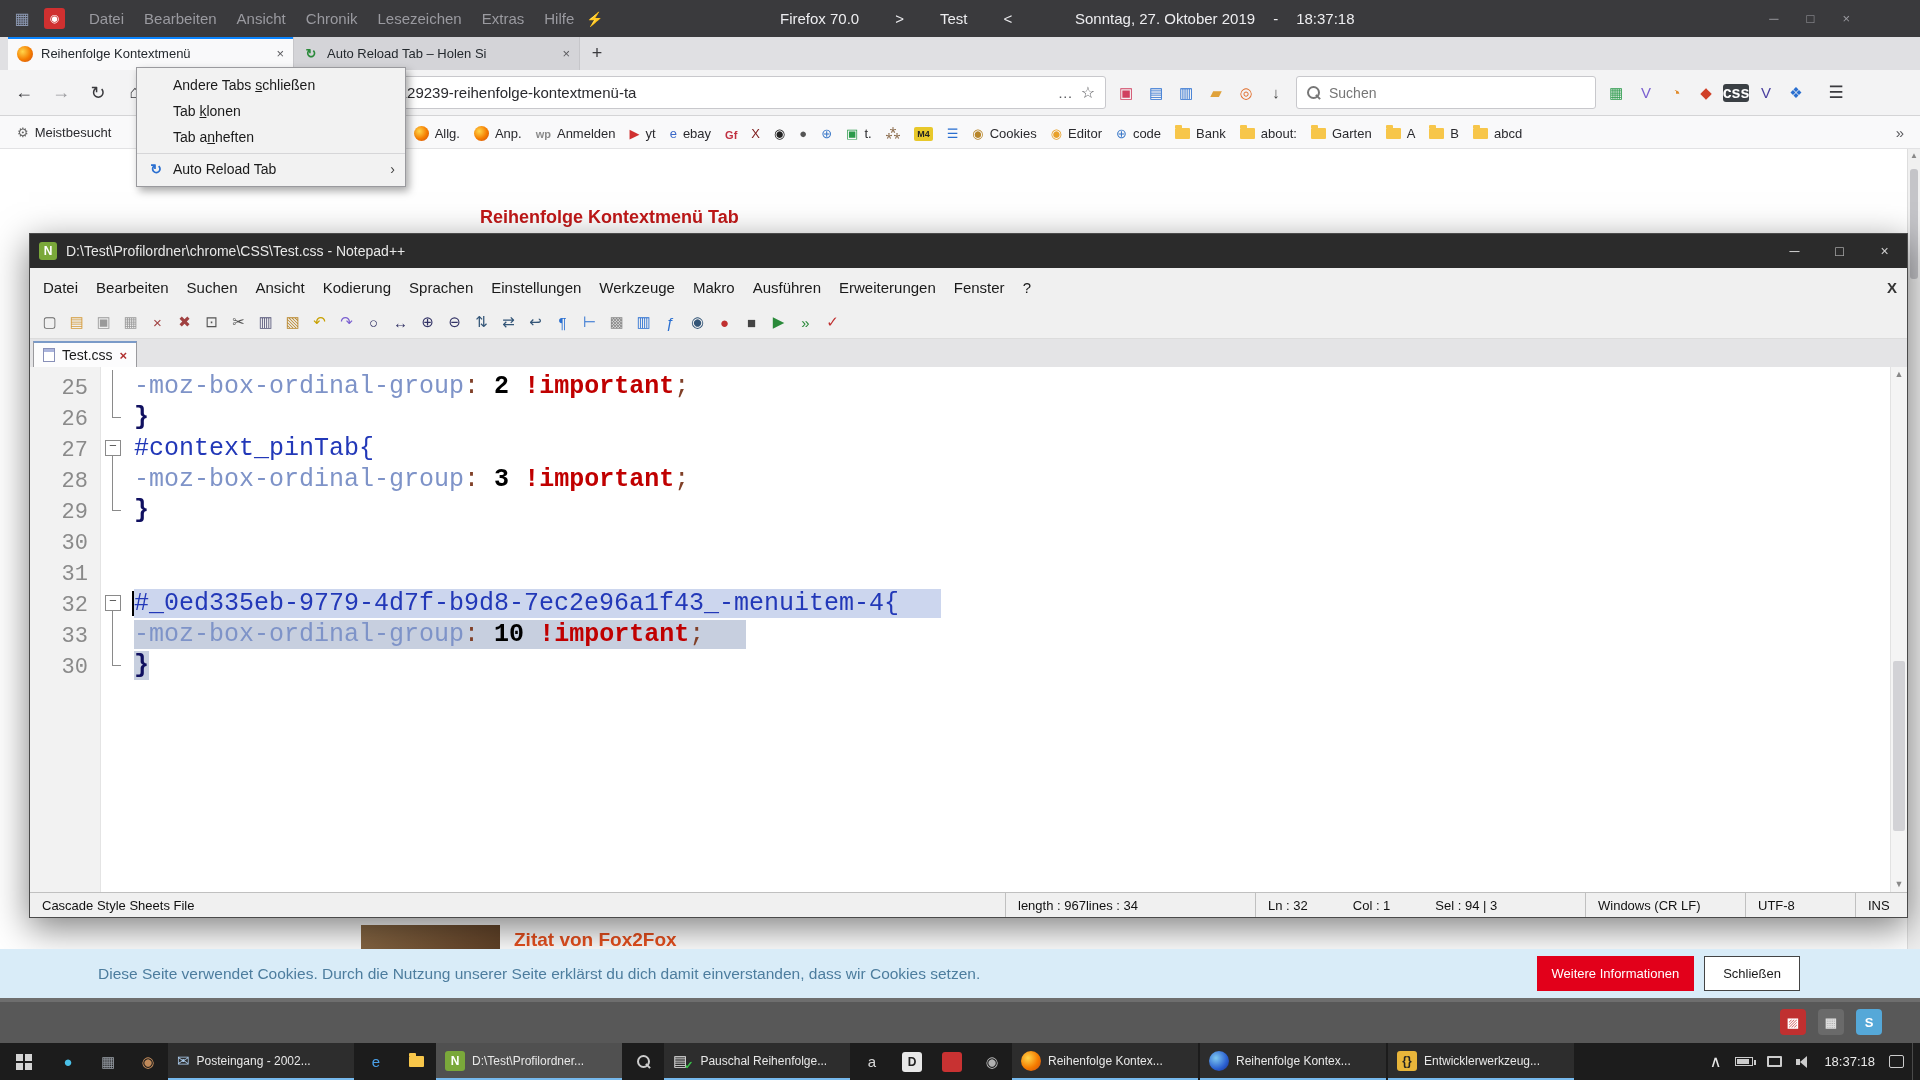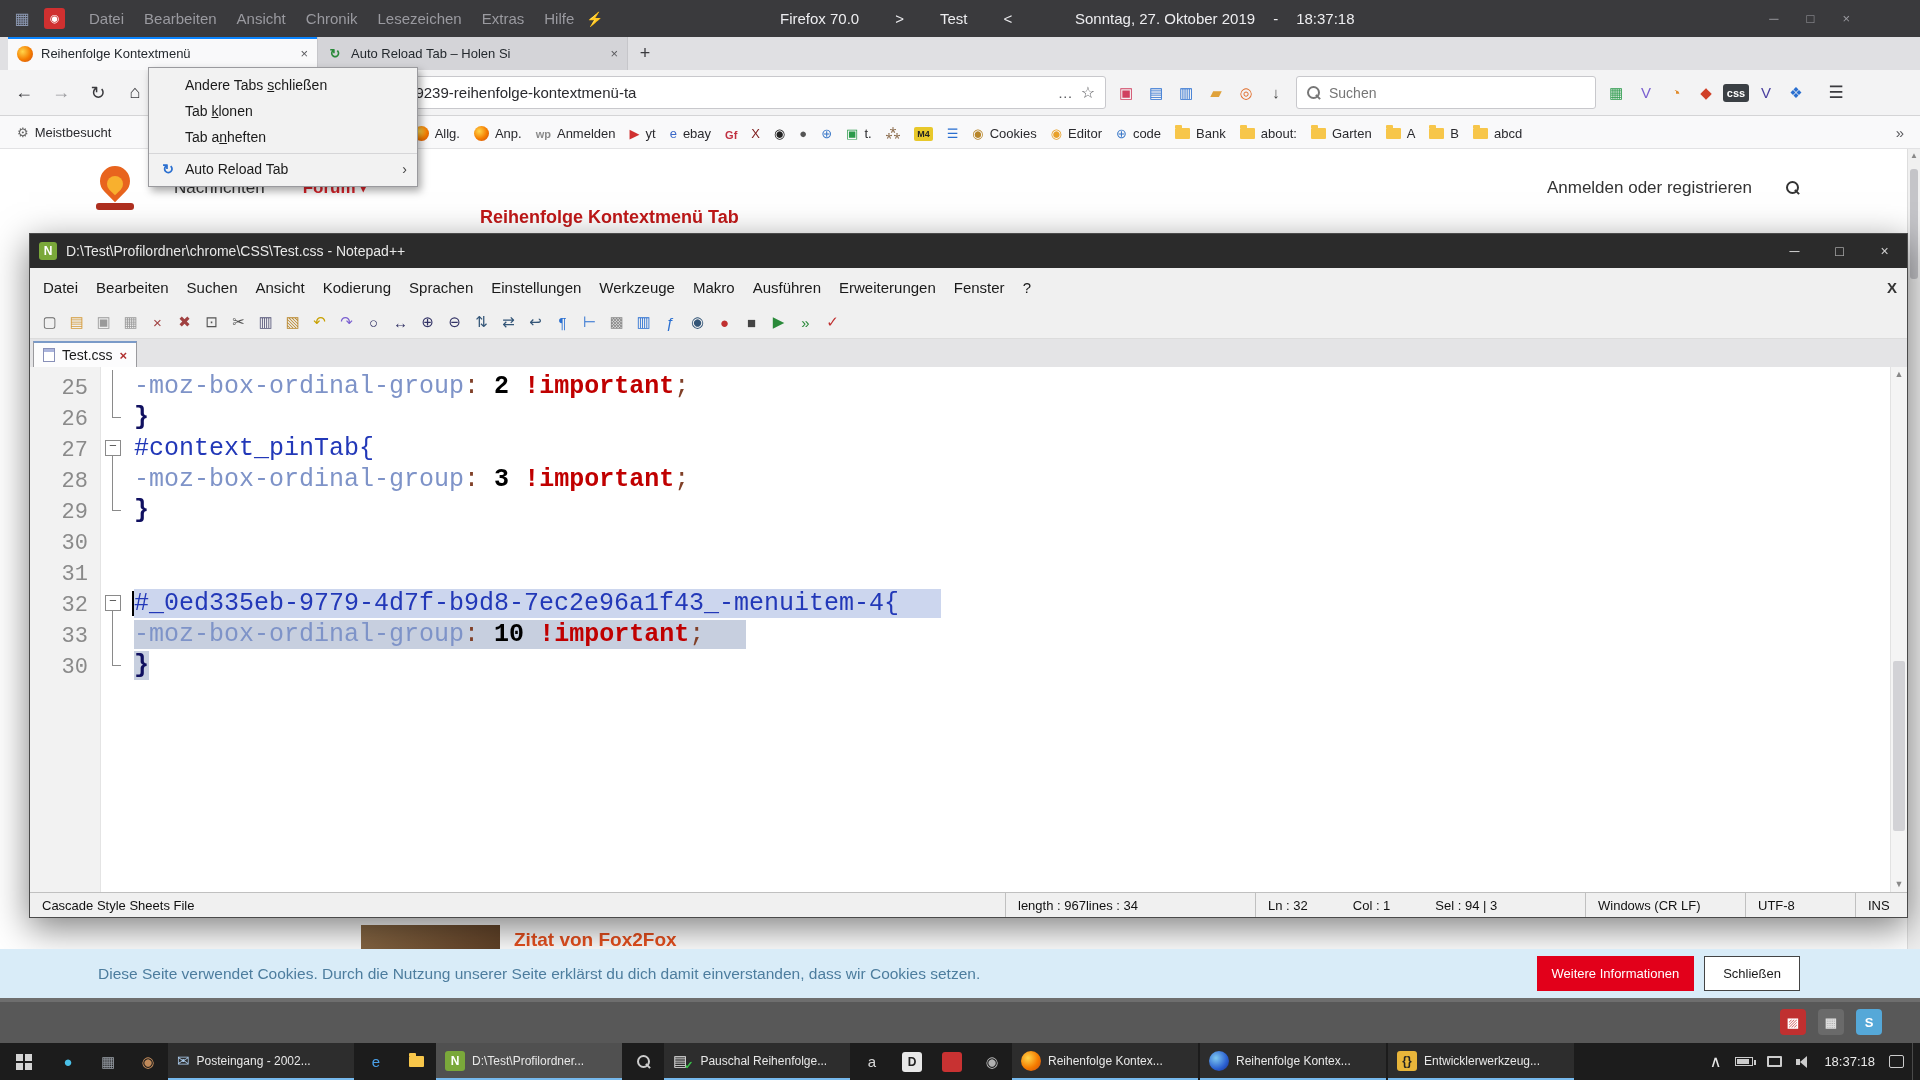--- a/index.html
+++ b/index.html
@@ -21,7 +21,7 @@
   
   #tabbar{position:absolute;top:37px;left:0;width:1920px;height:33px;background:#e0e0e3;display:flex;align-items:stretch;z-index:10}
   .tabs{display:flex;margin-left:8px}
-  .tab{display:flex;align-items:center;gap:8px;width:310px;padding:0 9px;font-size:13px;color:#24292e;border-right:1px solid #c6c6ca;background:#d4d4d8}
+  .tab{display:flex;align-items:center;gap:8px;width:286px;padding:0 9px;font-size:13px;color:#24292e;border-right:1px solid #c6c6ca;background:#d4d4d8}
   .tab.active{background:#f9f9fa;box-shadow:inset 0 2px 0 #0a84ff}
   .tab-ico{display:inline-flex;align-items:center;justify-content:center;width:16px;height:16px;font-size:13px;flex:none}
   .tab-ico.fox{border-radius:50%;background:radial-gradient(circle at 35% 35%,#ffd54a,#f57c00 55%,#c84a14)}

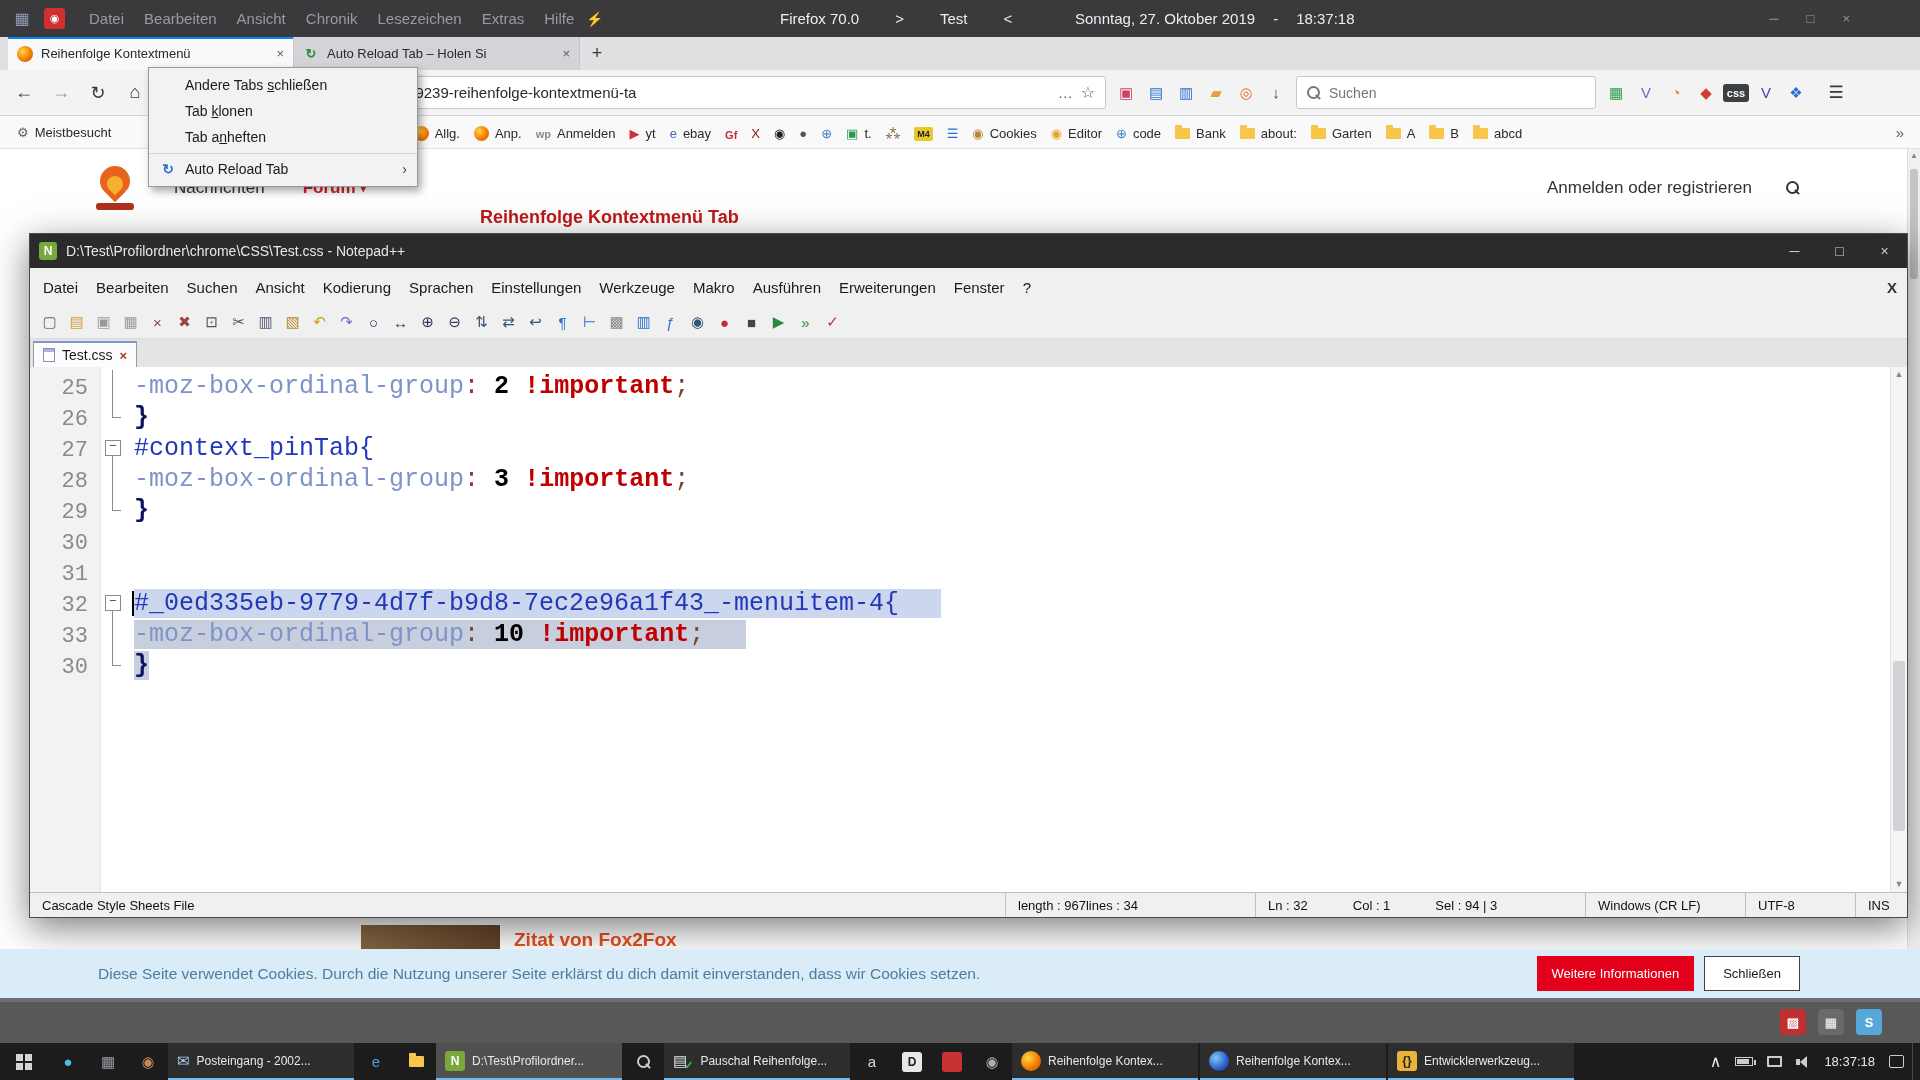--- a/index.html
+++ b/index.html
@@ -91,7 +91,7 @@
   .btn-close{margin:0 120px 0 10px;background:#fff;color:#1a1a1a;font-size:13px;border:1px solid #444;padding:9px 18px;font-family:"Liberation Sans",sans-serif}
 
   
-  #ctxmenu{position:absolute;left:148px;top:67px;width:270px;background:#f2f2f2;border:1px solid #9a9a9e;box-shadow:3px 4px 8px rgba(0,0,0,.35);padding:4px 0;z-index:60;font-size:14px;color:#1a1a1a}
+  #ctxmenu{position:absolute;left:136px;top:67px;width:270px;background:#f2f2f2;border:1px solid #9a9a9e;box-shadow:3px 4px 8px rgba(0,0,0,.35);padding:4px 0;z-index:60;font-size:14px;color:#1a1a1a}
   .ctx-item{position:relative;padding:5px 26px 5px 36px;display:flex;align-items:center}
   .ctx-item.sep-above{border-top:1px solid #d6d6d8;margin-top:3px;padding-top:7px}
   .ctx-ico{position:absolute;left:8px;width:22px;text-align:center;color:#2a6fd0;font-weight:bold}

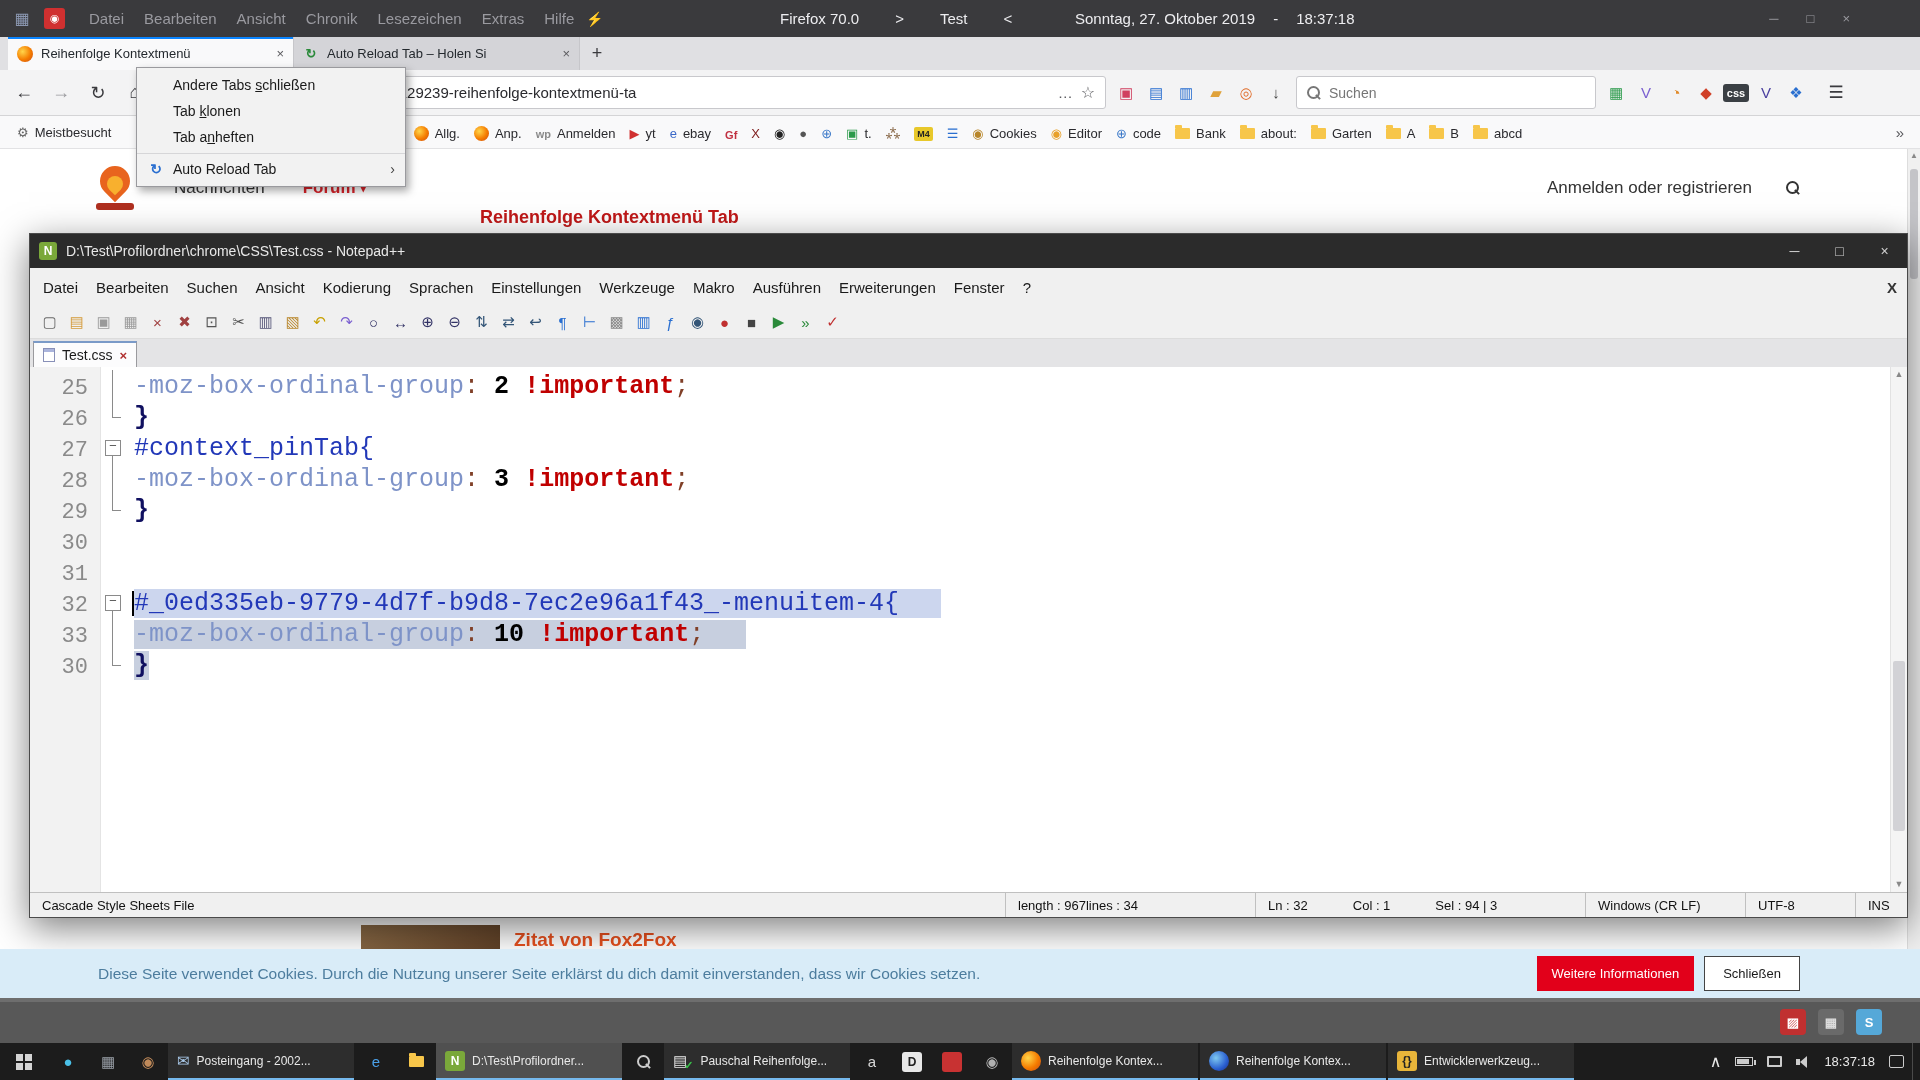--- a/index.html
+++ b/index.html
@@ -40,7 +40,7 @@
   #urlbar .ustar{color:#5a5a5e;font-size:16px}
   .nav-icons{display:flex;align-items:center}
   .nav-ico{width:30px;height:30px;display:flex;align-items:center;justify-content:center;font-size:15px;flex:none}
-  .nav-ico.badge{font-size:11px;font-weight:bold;border-radius:3px;width:26px;height:18px;margin:0 2px}
+  .nav-ico.badge{font-size:16px;font-weight:bold;border-radius:3px;width:26px;height:18px;margin:0 2px}
   #searchbox{width:300px;height:33px;background:#fff;border:1px solid #c8c8cc;border-radius:3px;display:flex;align-items:center;gap:8px;padding:0 10px;flex:none}
   #searchbox input{border:none;outline:none;font-size:14px;width:230px;color:#333;font-family:"Liberation Sans",sans-serif;background:transparent}
   .hamburger{width:36px;height:32px;display:flex;align-items:center;justify-content:center;font-size:17px;color:#3a3a3e;margin-left:2px}

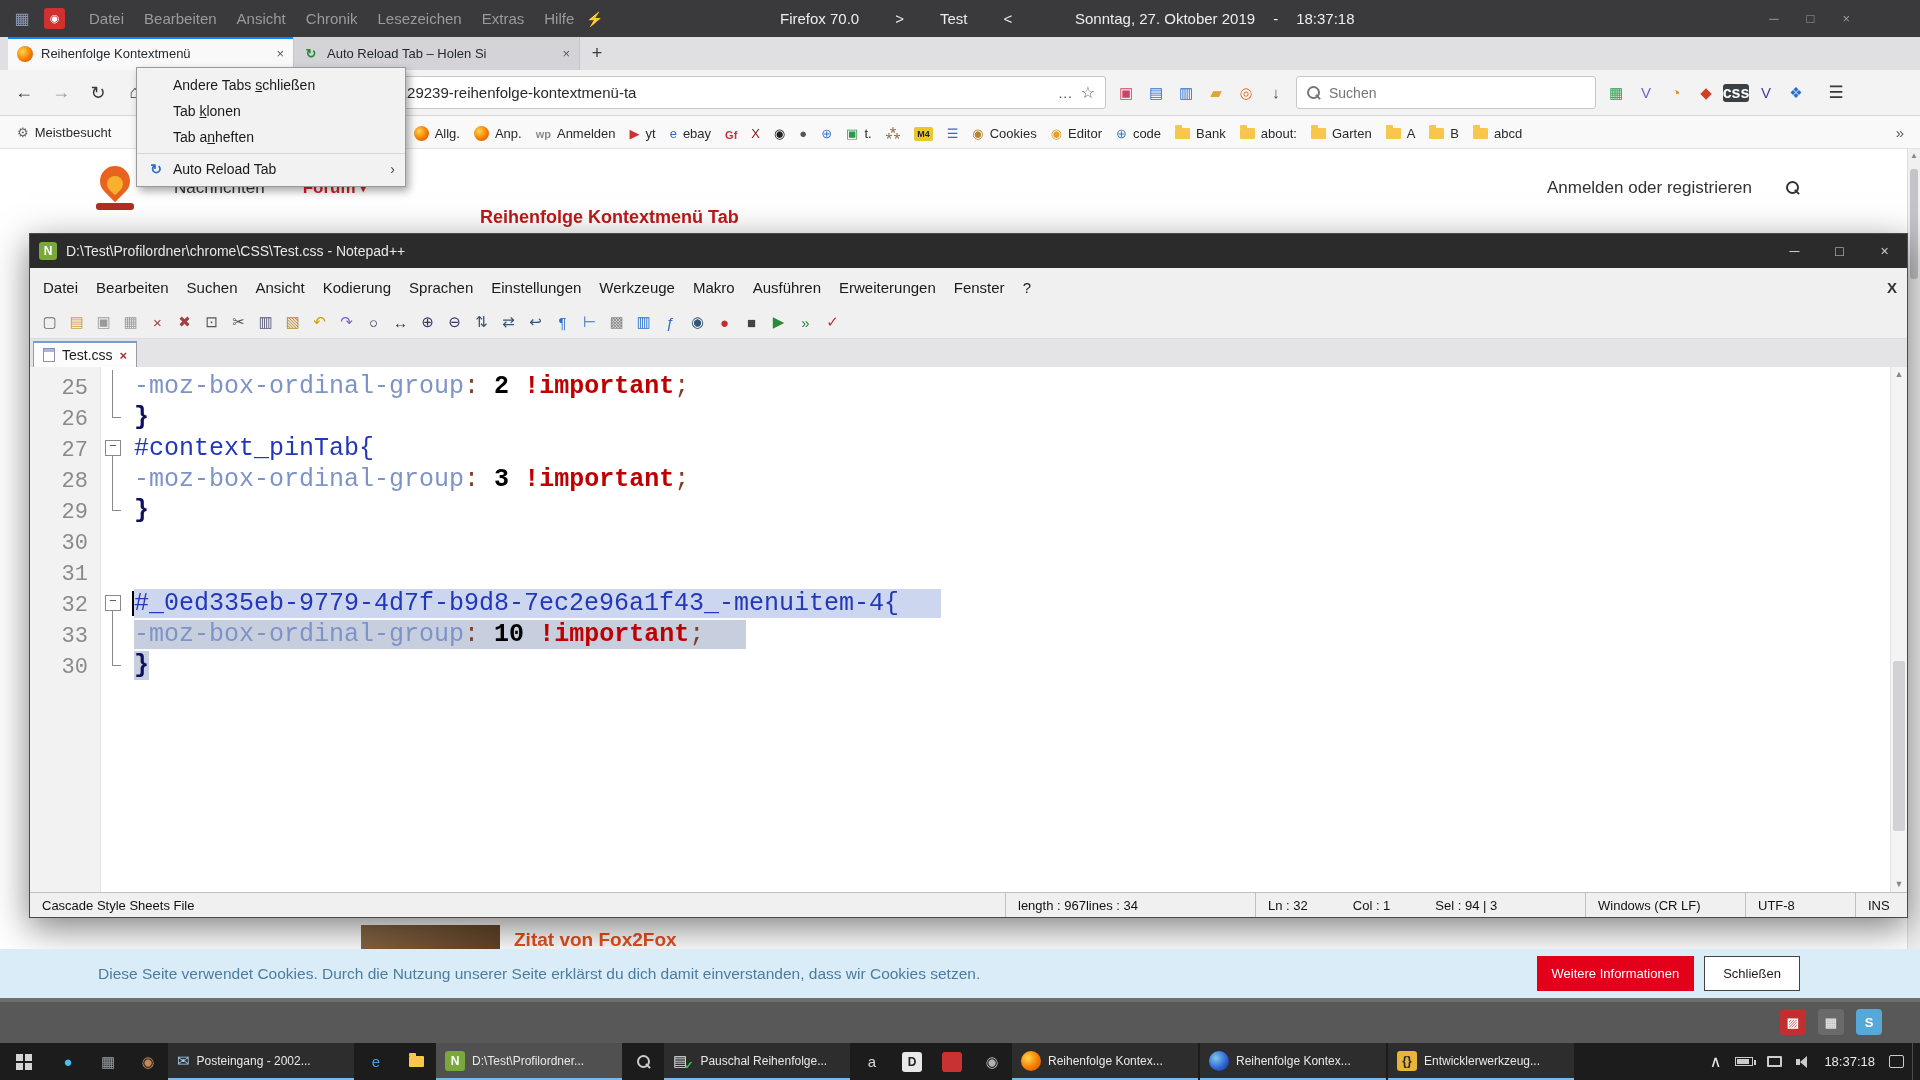--- a/index.html
+++ b/index.html
@@ -412,19 +412,6 @@
   </div>
 
   <main id="page">
-    <div class="site-header">
-      <span class="flame">
-          <i class="f1"></i>
-          <i class="f2"></i>
-        </span>
-      <span class="nav-item">Nachrichten</span>
-      <span class="nav-item forum">
-          <span>Forum</span>
-          <span class="caret">▾</span>
-        </span>
-      <span class="login">Anmelden oder registrieren</span>
-      <span class="mag dark"></span>
-    </div>
     <div class="clipped-heading">Reihenfolge Kontextmenü Tab</div>
     <div class="avatar"></div>
     <div class="quote-header">Zitat von Fox2Fox</div>

